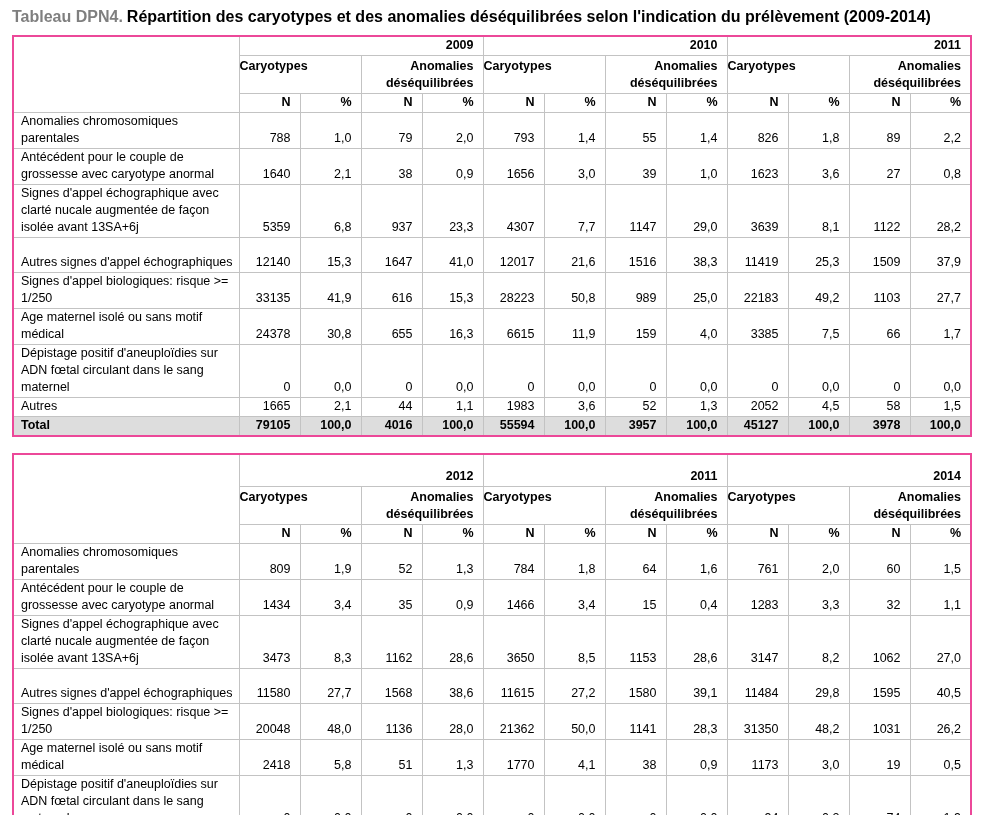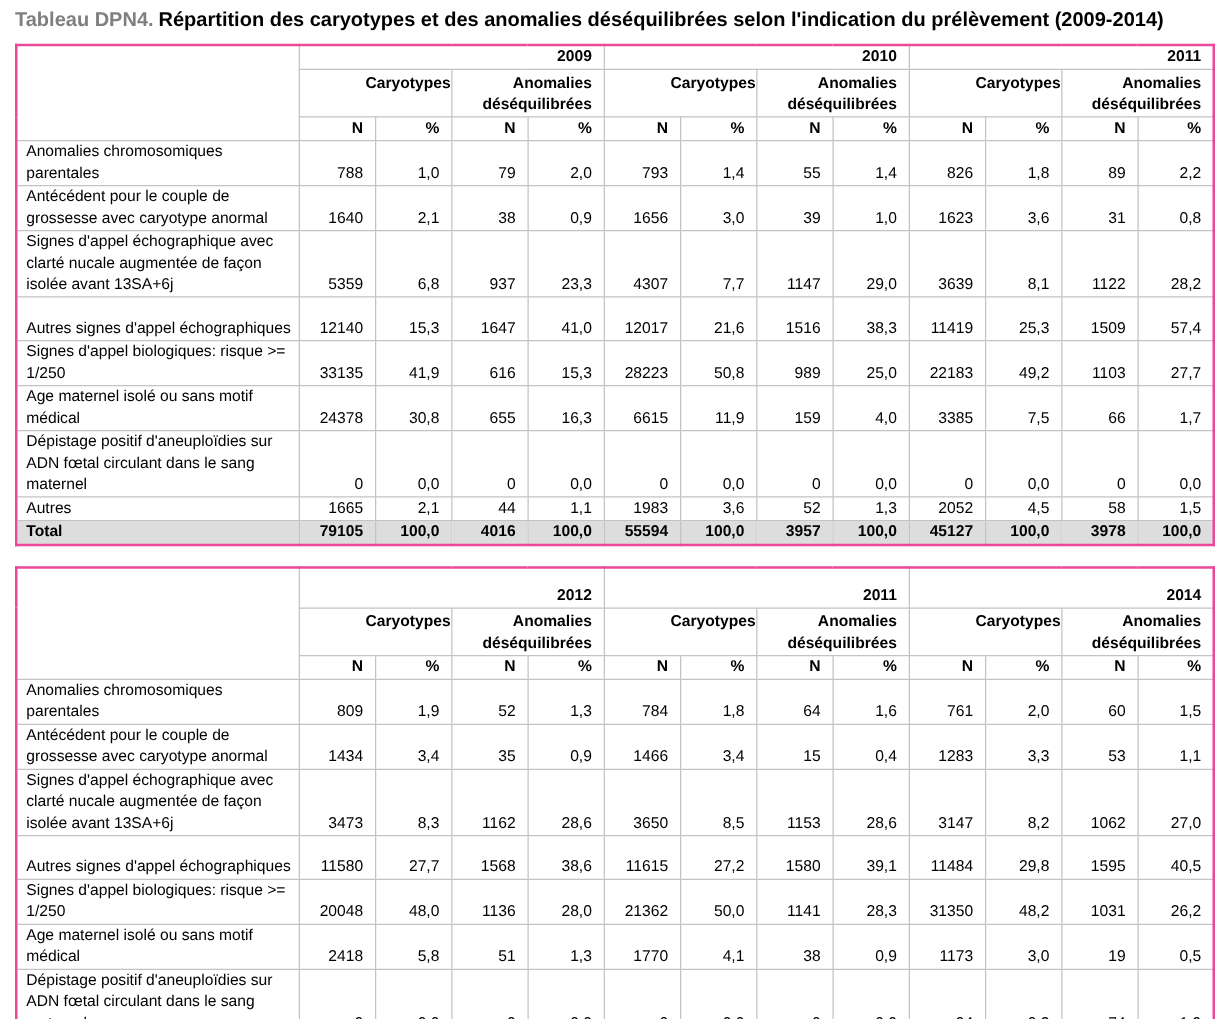--- a/index.html
+++ b/index.html
@@ -35,7 +35,7 @@
   }
   .dpn th { font-weight: bold; }
   .dpn th.year  { text-align: right; padding-right: 9px; }
-  .dpn th.grp-c { text-align: right; vertical-align: top; padding-top: 2px; }
+  .dpn th.grp-c { text-align: left; vertical-align: top; padding-top: 2px; }
   .dpn th.grp-r { text-align: right; vertical-align: top; padding-top: 2px; padding-right: 9px; }
   .dpn th.nh    { text-align: right; padding-right: 9px; }
   .dpn td.label { text-align: left; padding-left: 7px; padding-right: 5px; }

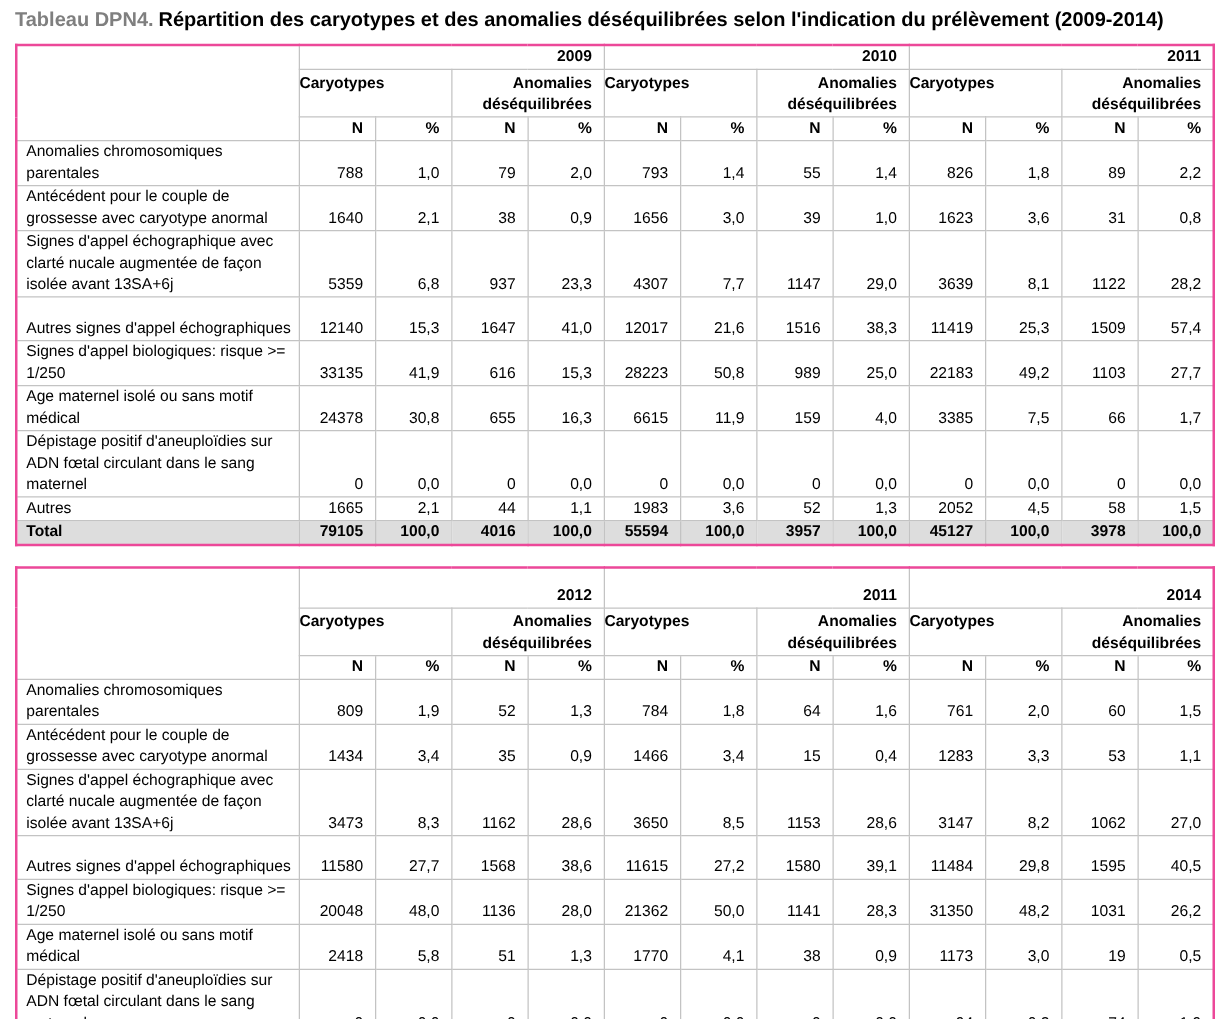--- a/index.html
+++ b/index.html
@@ -126,7 +126,7 @@
             <td class="num">1,0</td>
             <td class="num">1623</td>
             <td class="num">3,6</td>
-            <td class="num">31</td>
+            <td class="num">27</td>
             <td class="num">0,8</td>
           </tr>
           <tr class="" style="height: 51px;">

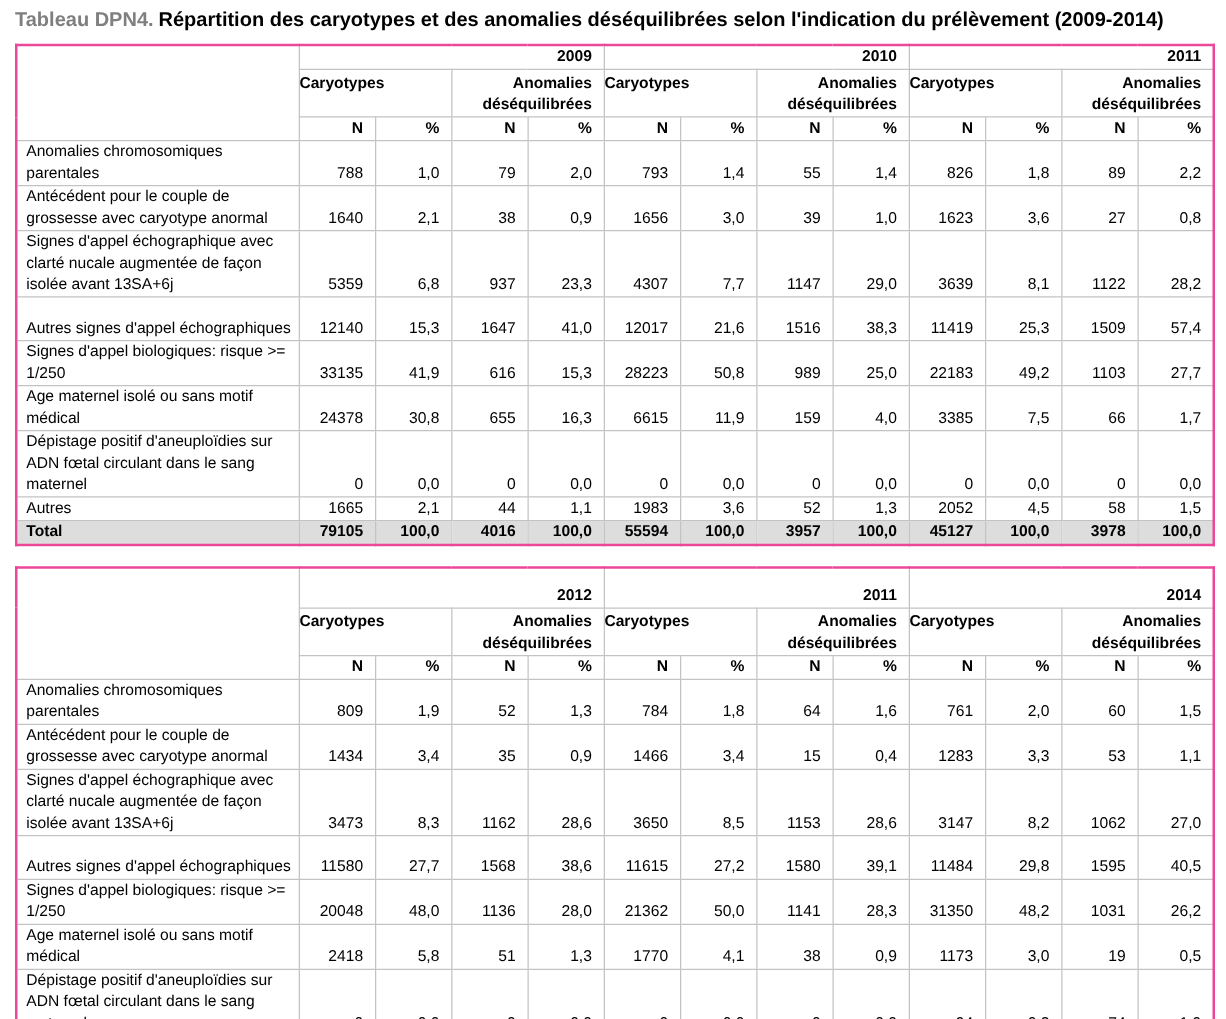--- a/index.html
+++ b/index.html
@@ -157,7 +157,7 @@
             <td class="num">11419</td>
             <td class="num">25,3</td>
             <td class="num">1509</td>
-            <td class="num">57,4</td>
+            <td class="num">37,9</td>
           </tr>
           <tr class="" style="height: 35px;">
             <td class="label">Signes d'appel biologiques: risque &gt;= 1/250</td>

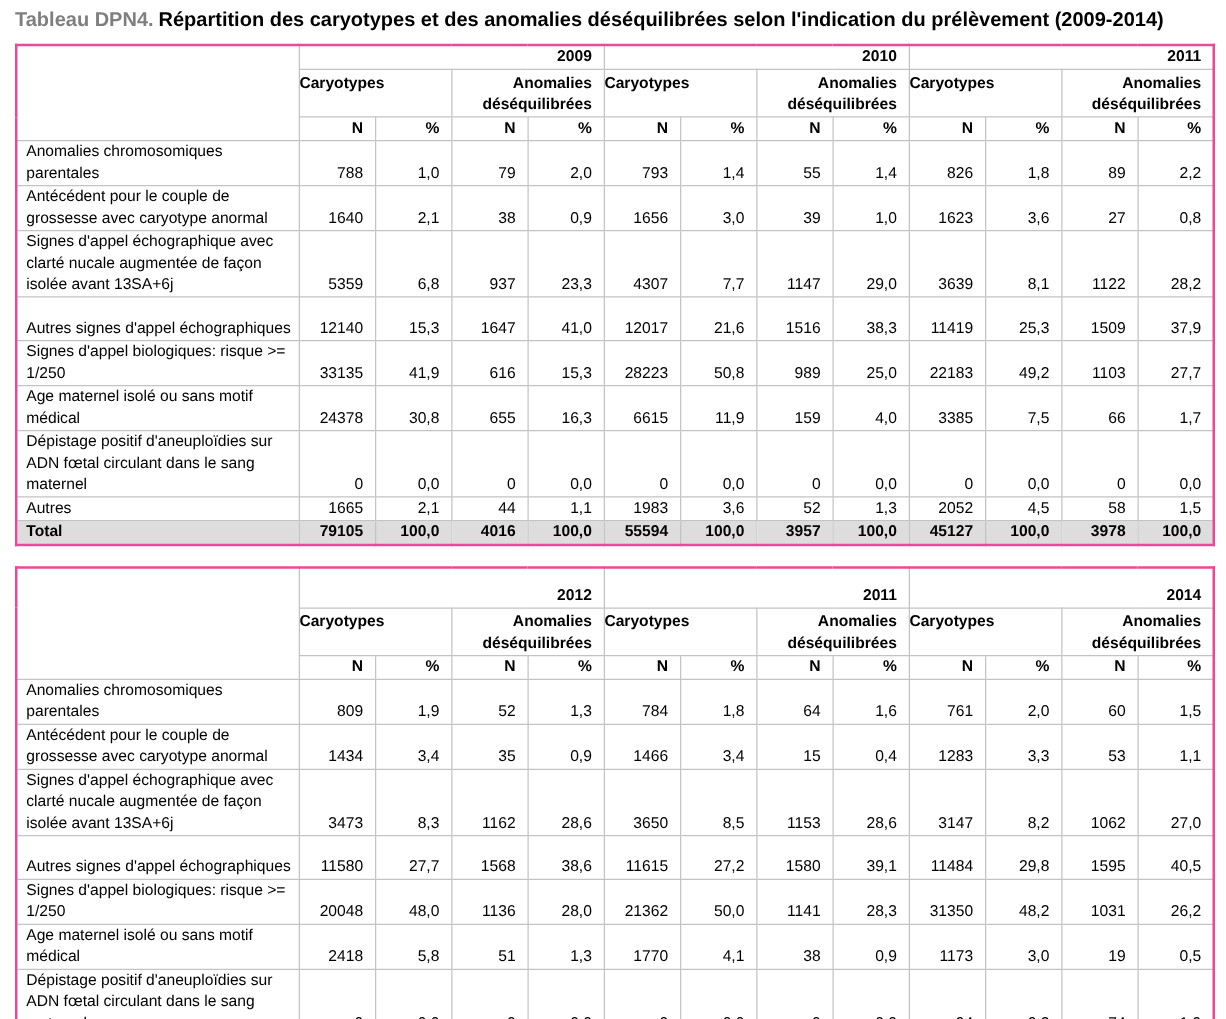--- a/index.html
+++ b/index.html
@@ -310,7 +310,7 @@
             <td class="num">0,4</td>
             <td class="num">1283</td>
             <td class="num">3,3</td>
-            <td class="num">53</td>
+            <td class="num">32</td>
             <td class="num">1,1</td>
           </tr>
           <tr class="" style="height: 51px;">

